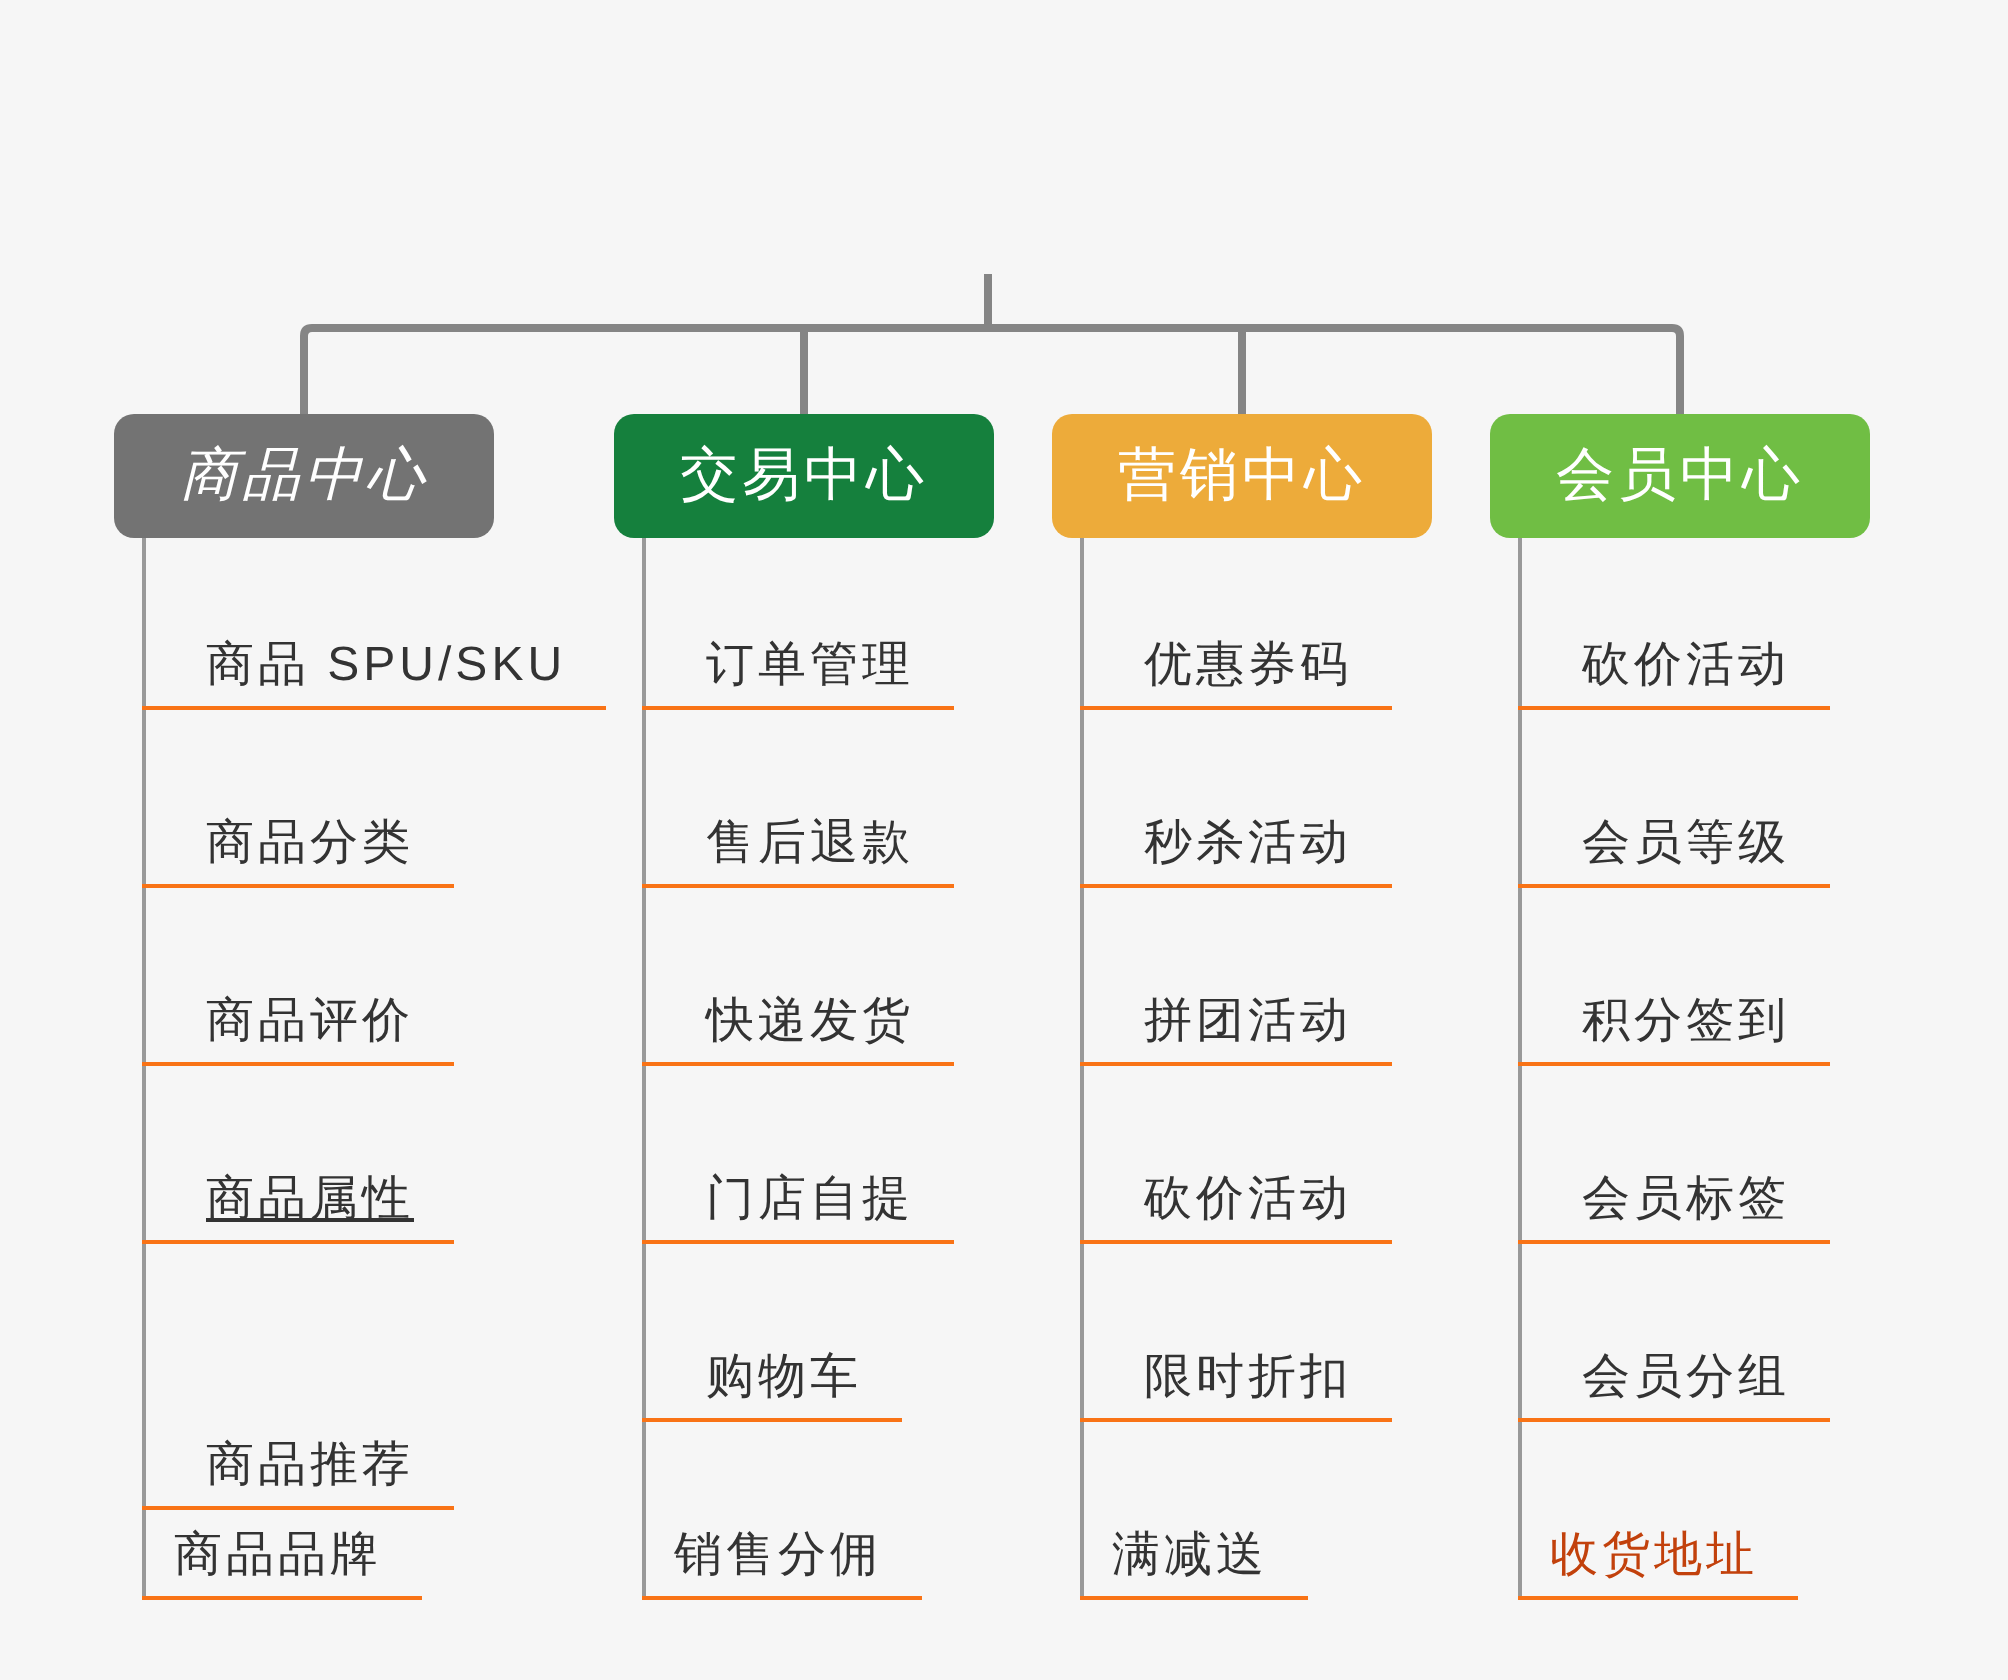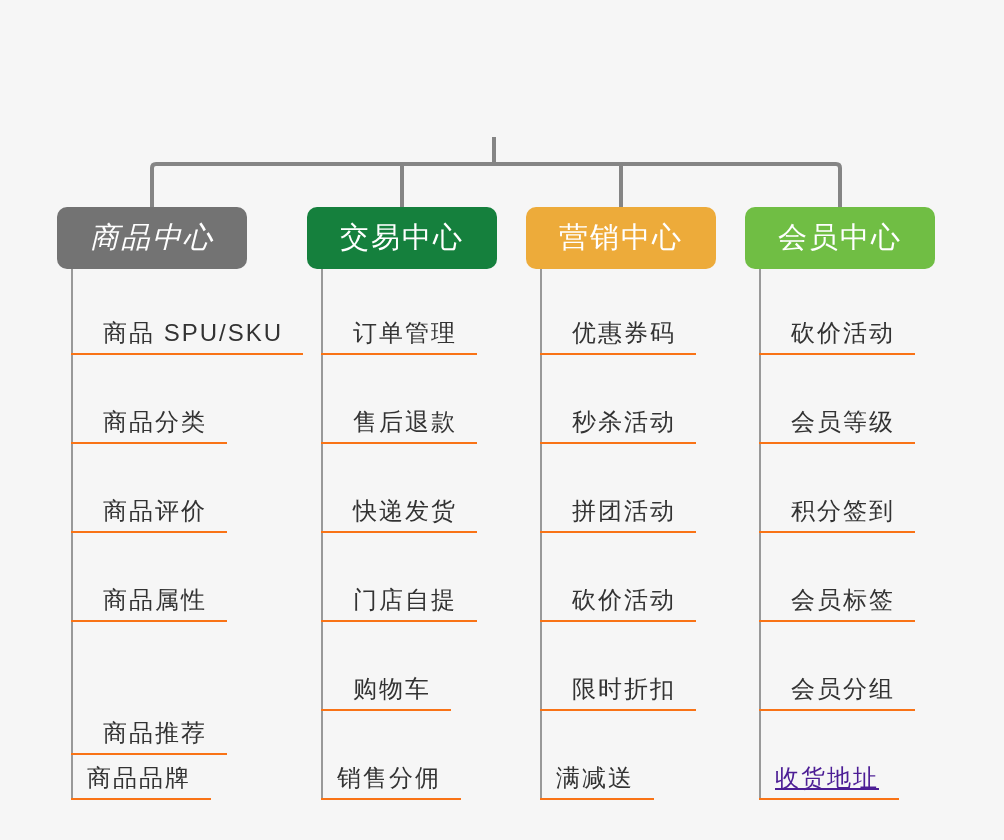--- a/index.html
+++ b/index.html
@@ -59,7 +59,7 @@
     <div class="sub-item si-0" style="color: rgb(51, 51, 51);">商品 SPU/SKU</div>
     <div class="sub-item si-1" style="color: rgb(51, 51, 51);">商品分类</div>
     <div class="sub-item si-2" style="color: rgb(51, 51, 51);">商品评价</div>
-    <div class="sub-item si-3" style="color: rgb(51, 51, 51);">商品属性</div>
+    <div class="sub-item si-3" style="color: rgb(51, 51, 51); text-decoration: underline;">商品属性</div>
     <div class="sub-item si-4" style="color: rgb(51, 51, 51); margin-top: 44px;">商品推荐</div>
     <div class="sub-item si-5" style="color: rgb(51, 51, 51);">商品品牌</div>
   </div>

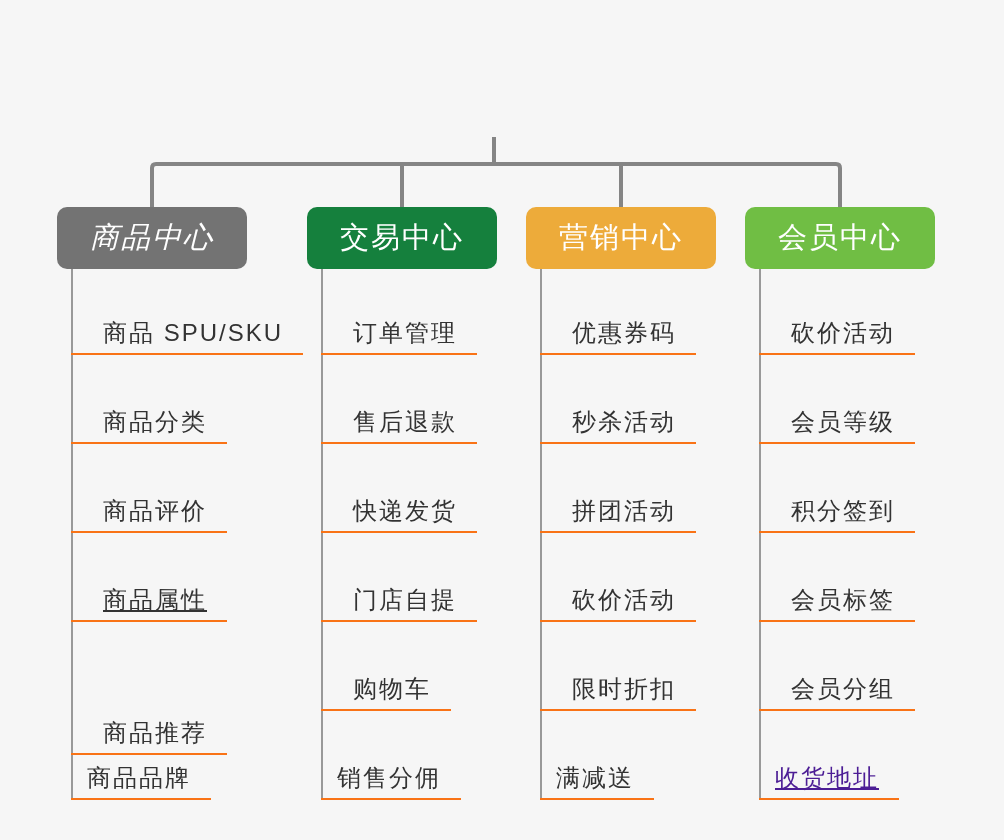--- a/index.html
+++ b/index.html
@@ -100,7 +100,7 @@
     <div class="sub-item si-2" style="color: rgb(51, 51, 51);">积分签到</div>
     <div class="sub-item si-3" style="color: rgb(51, 51, 51);">会员标签</div>
     <div class="sub-item si-4" style="color: rgb(51, 51, 51);">会员分组</div>
-    <div class="sub-item si-5" style="color: #4c1d95; text-decoration: underline;">收货地址</div>
+    <div class="sub-item si-5" style="color: #c2410c;">收货地址</div>
   </div>
 
 </div>

